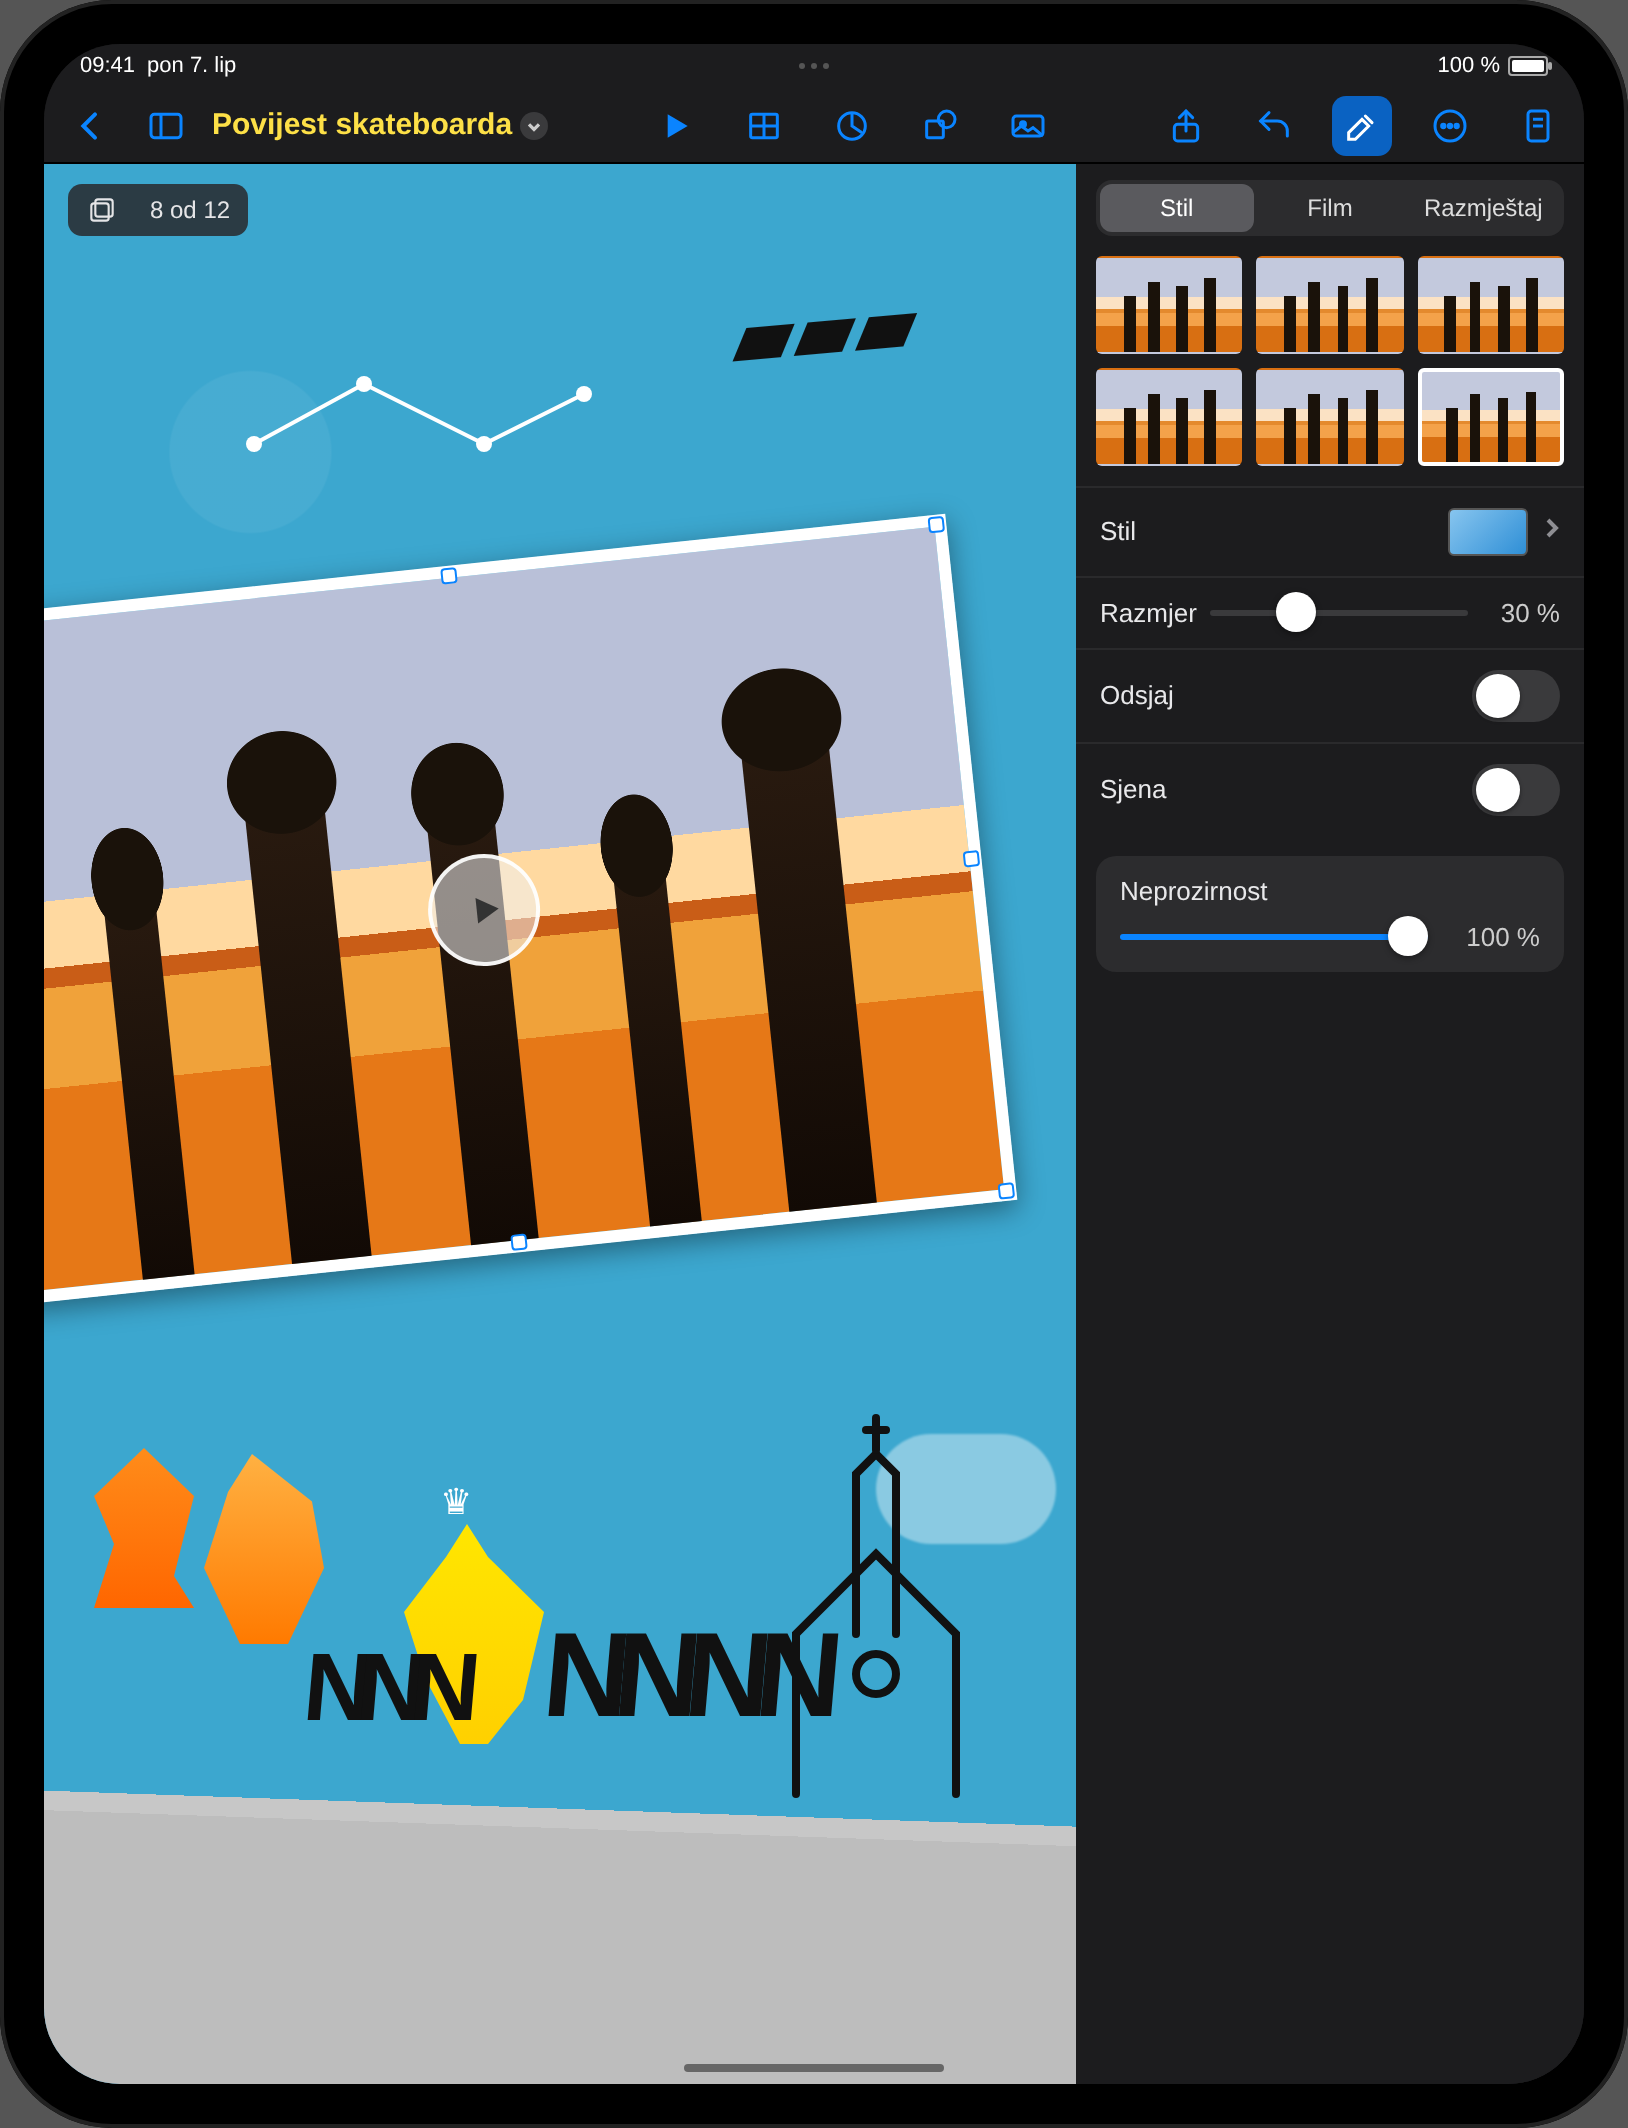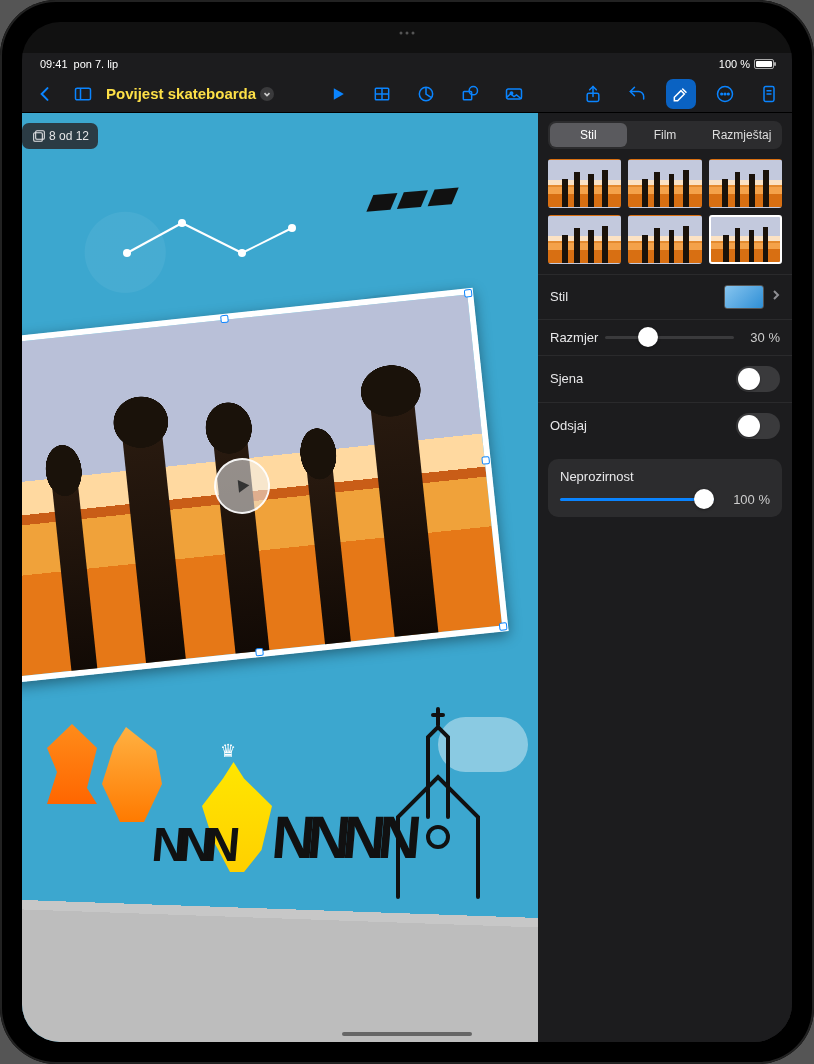--- a/index.html
+++ b/index.html
@@ -38,7 +38,6 @@
     font-size: 11px;
     color: #fff;
     background: #1c1c1e;
-    margin-top: 31px;
   }
   .status .left { display: flex; gap: 6px; }
   .status .right { display: flex; gap: 4px; align-items: center; }

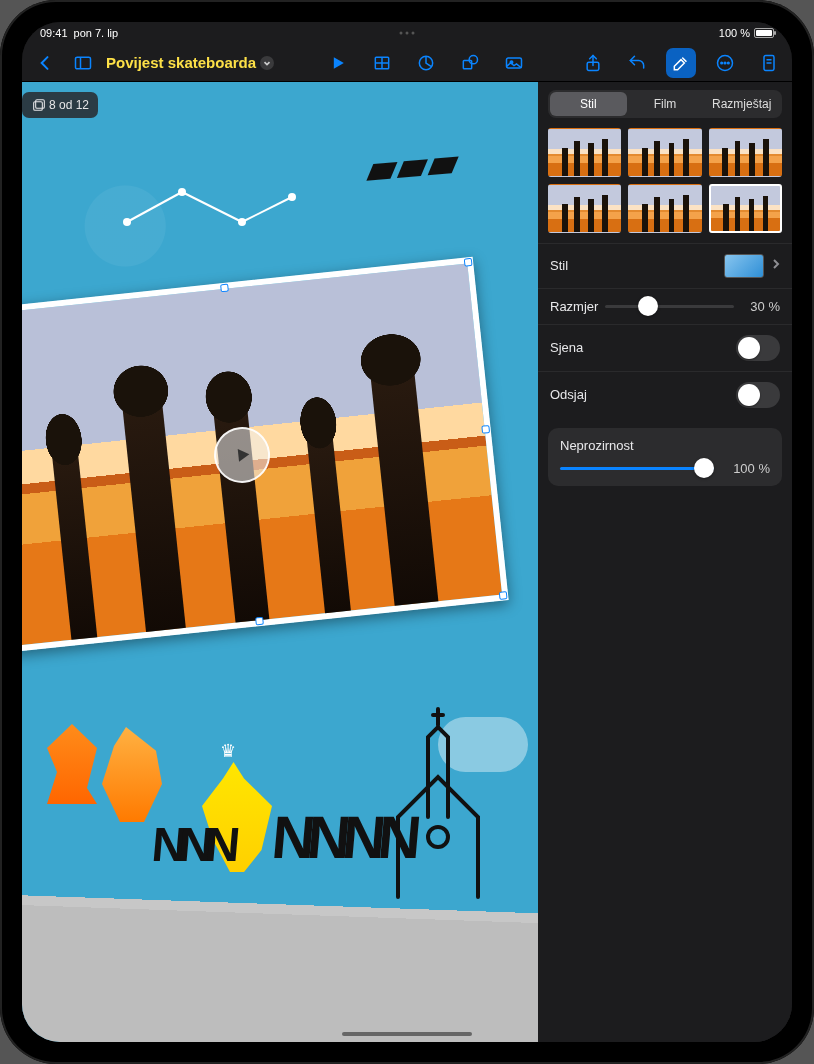--- a/index.html
+++ b/index.html
@@ -94,11 +94,11 @@
   }
   .slide-indicator {
     position: absolute;
-    top: 10px; left: 0;
+    top: 10px; left: 12px;
     background: rgba(40,40,44,0.85);
     border-radius: 7px;
     padding: 5px 9px;
-    display: flex; align-items: center; gap: 2px;
+    display: flex; align-items: center; gap: 16px;
     color: #e5e5e7; font-size: 12px;
   }
   .slide-indicator svg { width: 16px; height: 16px; }

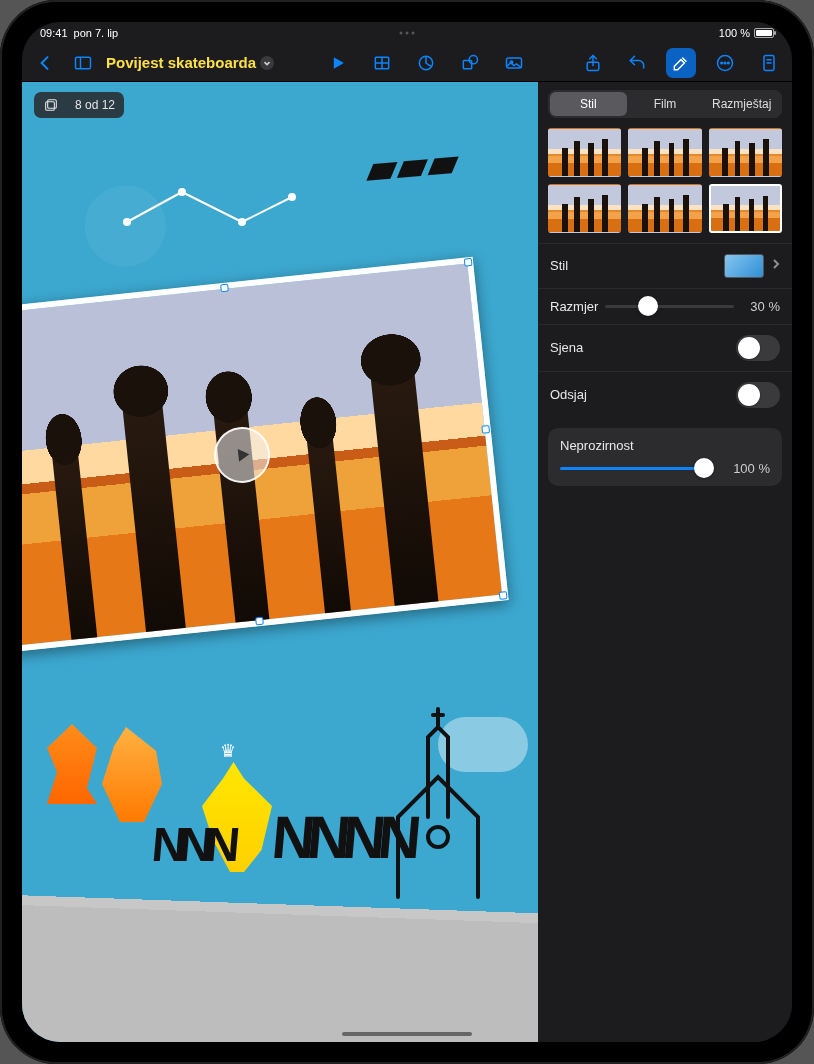--- a/index.html
+++ b/index.html
@@ -507,13 +507,13 @@
           <span class="slider-val">30 %</span>
         </div>
         <div class="row">
-          <span class="label">Sjena</span>
+          <span class="label">Odsjaj</span>
           <div class="switch">
               <div class="knob"></div>
             </div>
         </div>
         <div class="row">
-          <span class="label">Odsjaj</span>
+          <span class="label">Sjena</span>
           <div class="switch">
               <div class="knob"></div>
             </div>

